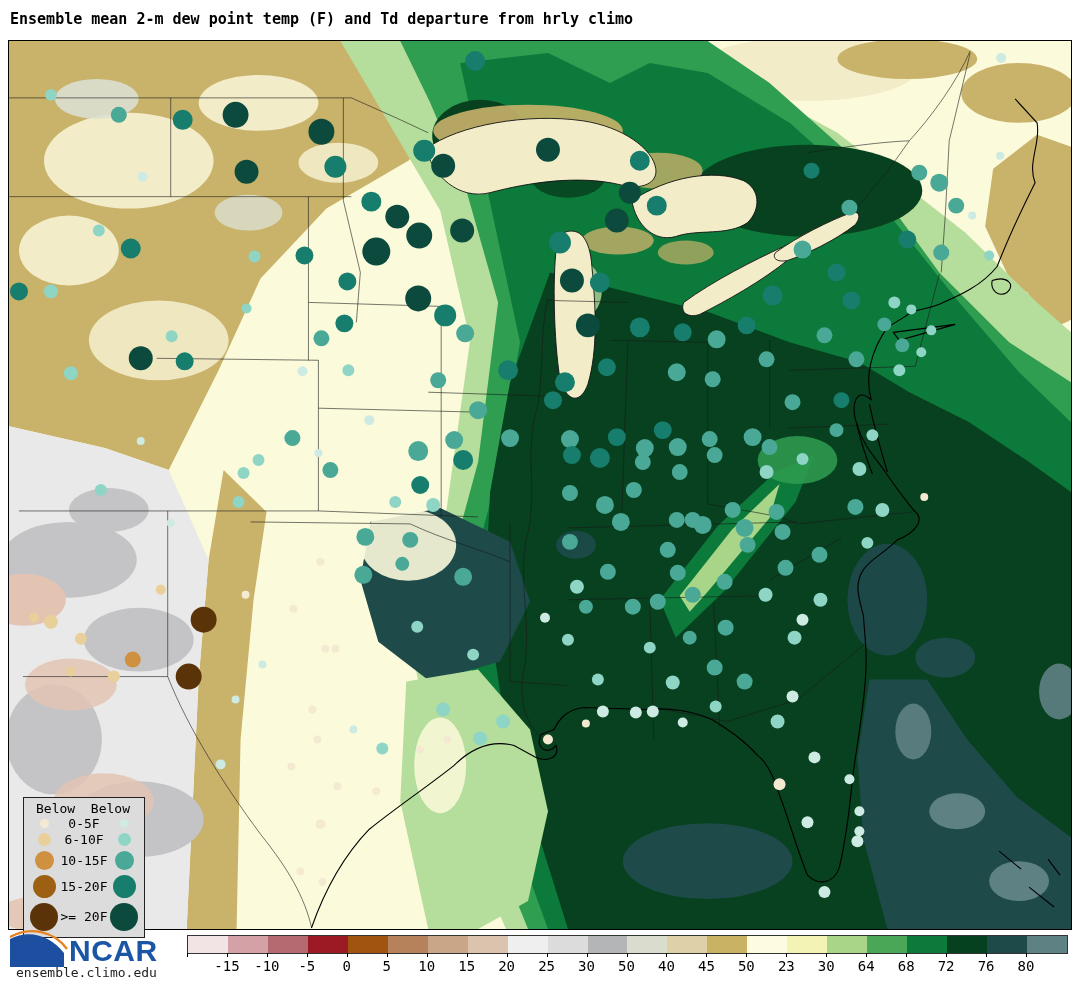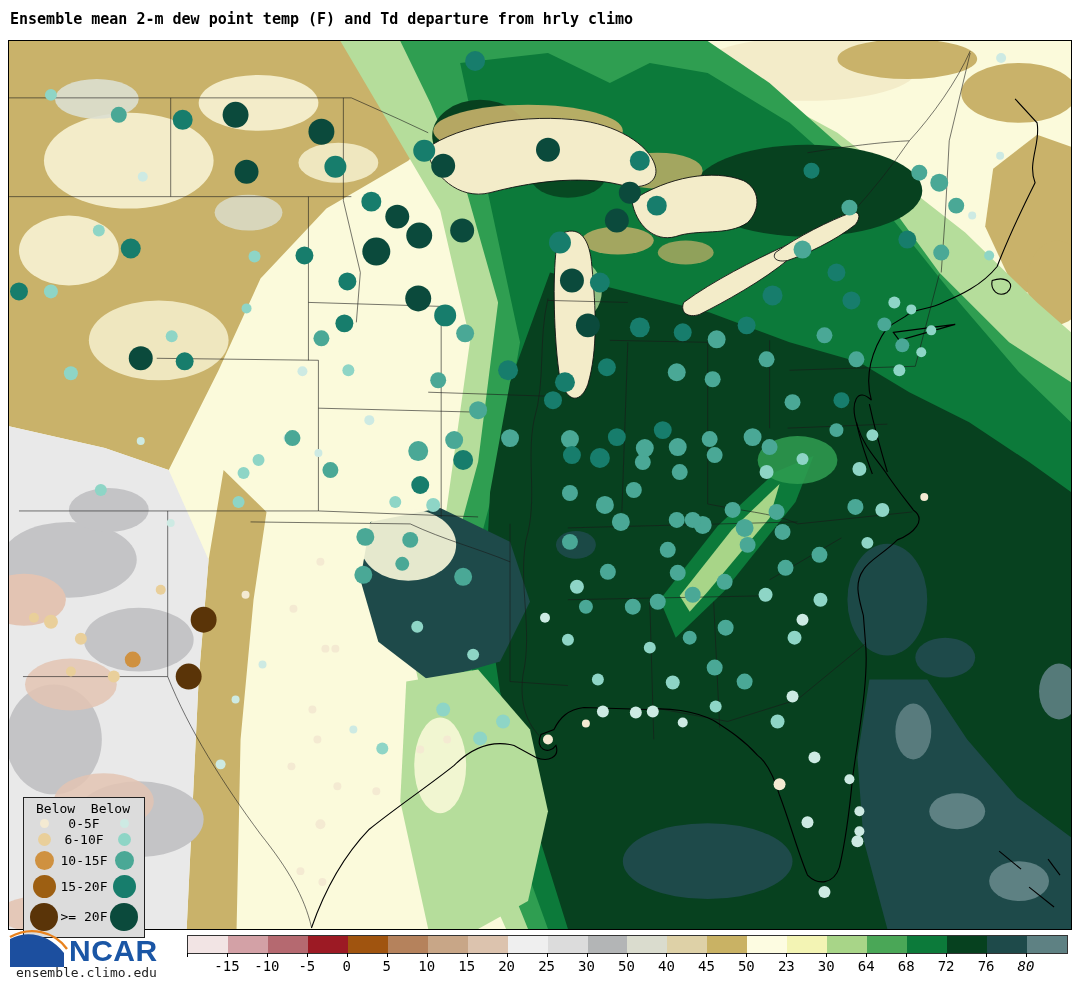--- a/index.html
+++ b/index.html
@@ -500,7 +500,7 @@
     <div class="cbar-tick" style="left: 90.9091%;"></div>
     <div class="cbar-lbl" style="left: 90.9091%;">76</div>
     <div class="cbar-tick" style="left: 95.4545%;"></div>
-    <div class="cbar-lbl" style="left: 95.4545%; font-style: italic;">80</div>
+    <div class="cbar-lbl" style="left: 95.4545%;">80</div>
   </div>
 
 </body></html>

